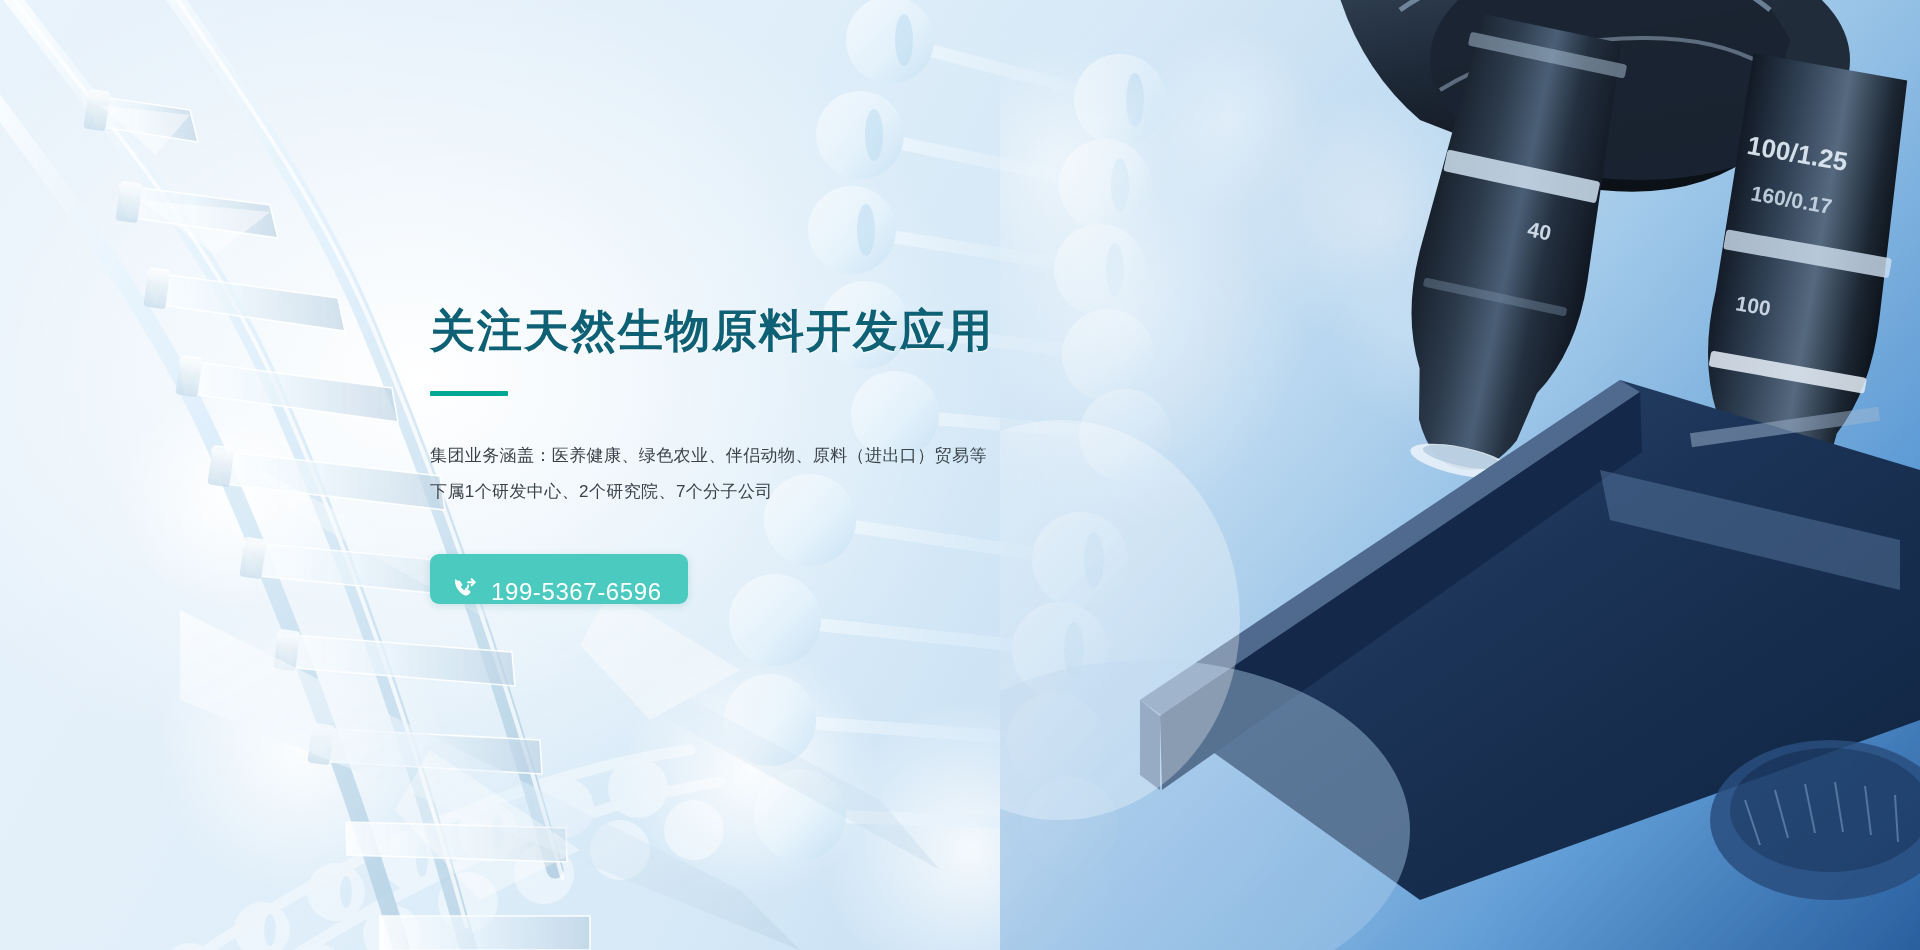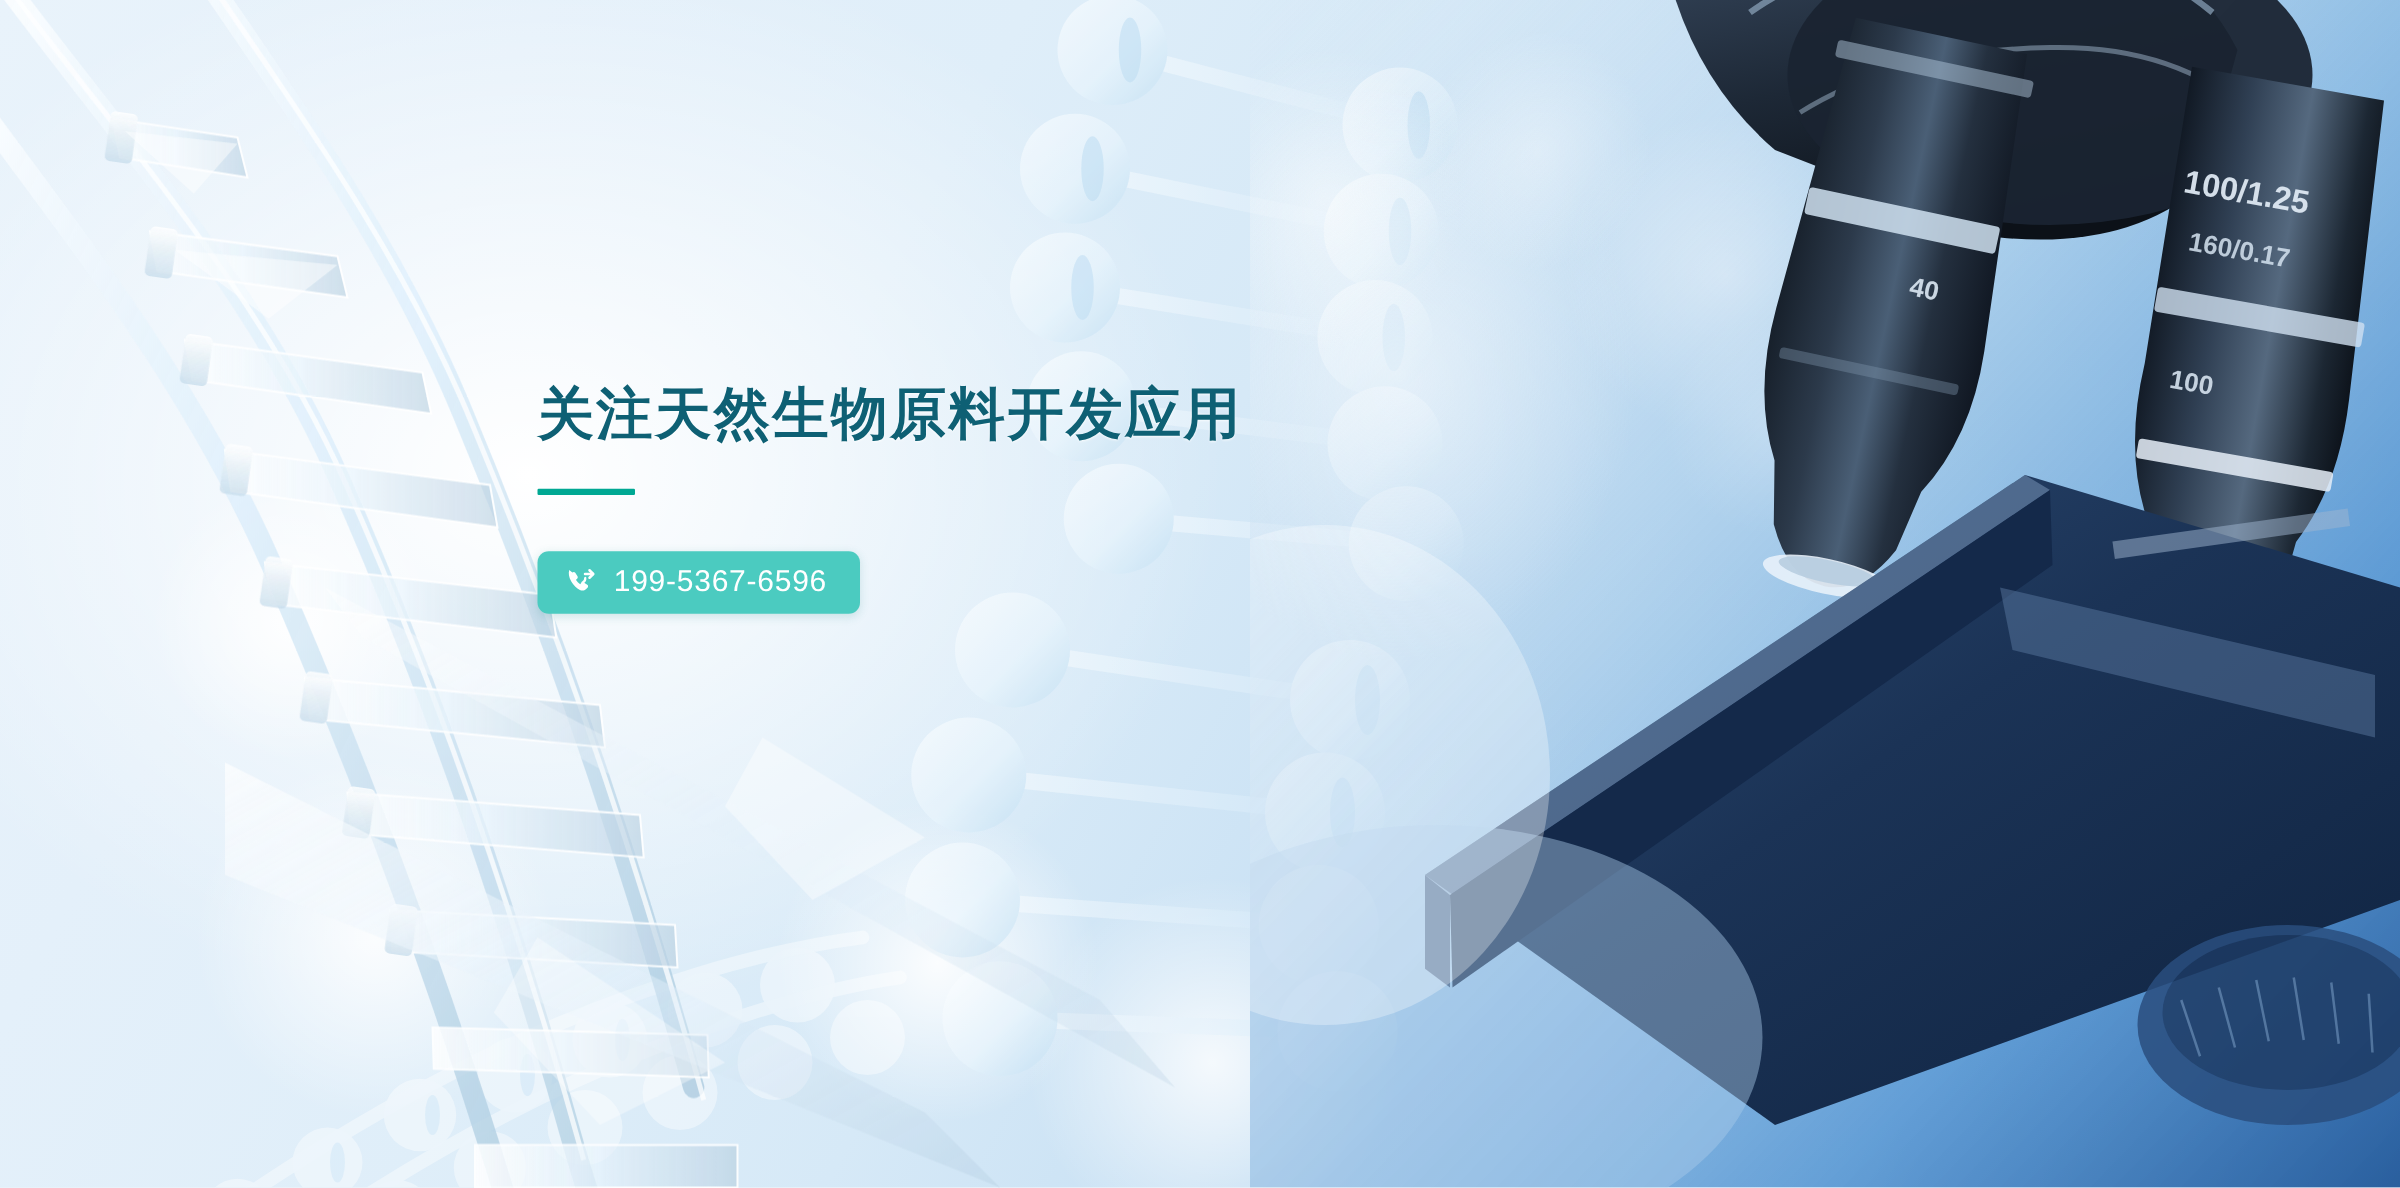--- a/index.html
+++ b/index.html
@@ -415,6 +415,10 @@
 
     <div id="hero-divider"></div>
 
+    <div id="hero-desc">
+      <p>集团业务涵盖：医养健康、绿色农业、伴侣动物、原料（进出口）贸易等</p>
+      <p>下属1个研发中心、2个研究院、7个分子公司</p>
+    </div>
 
     <button id="phone-button">
       <span class="call-icon">

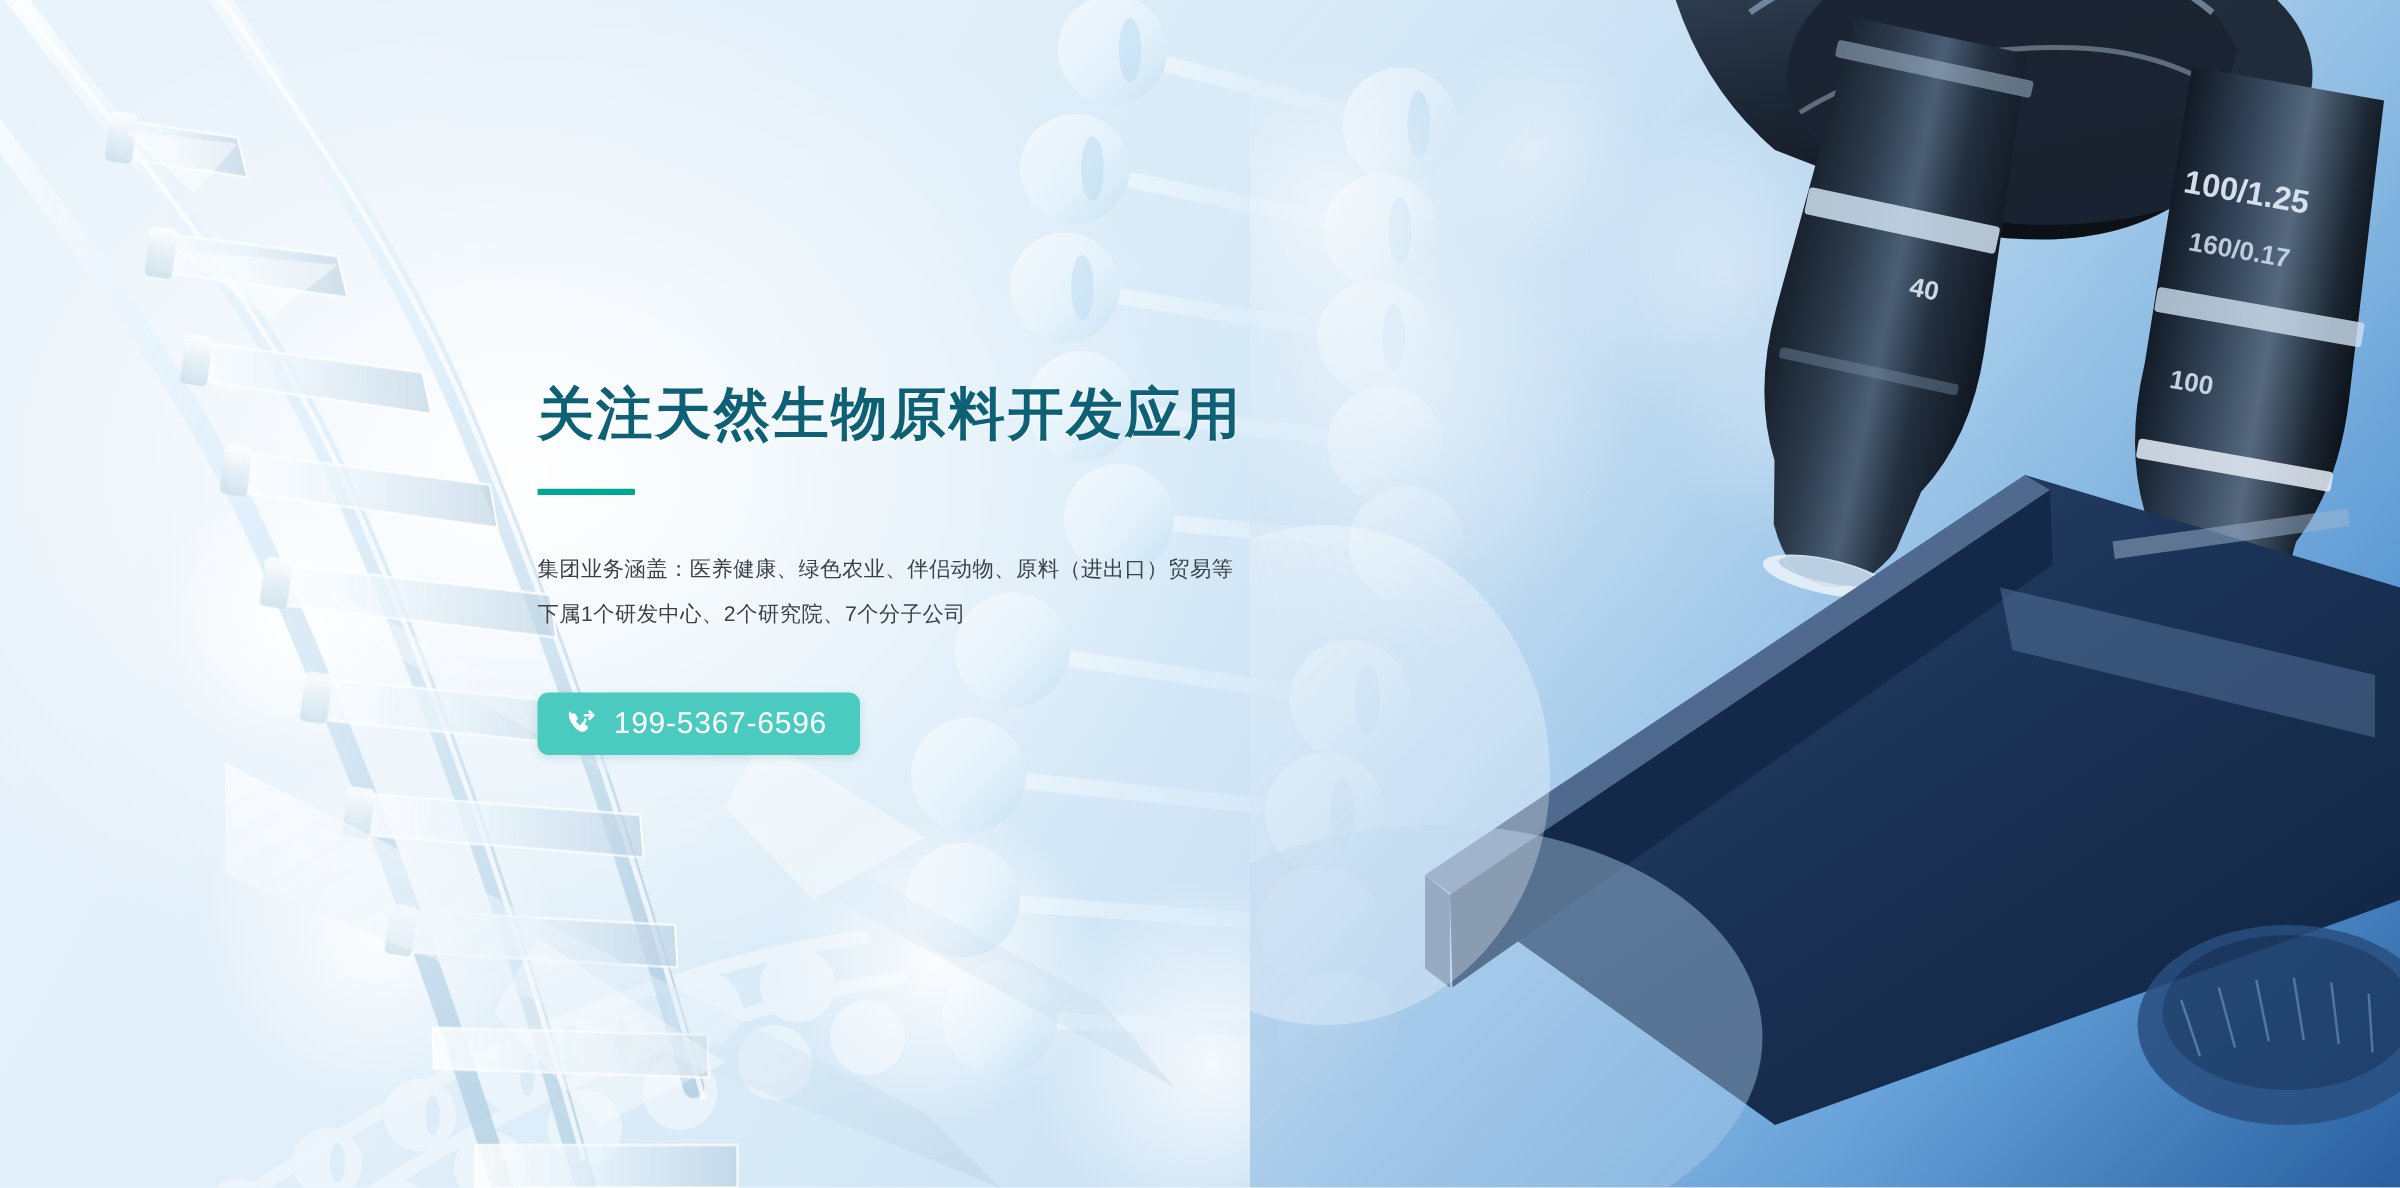--- a/index.html
+++ b/index.html
@@ -101,7 +101,7 @@
   #phone-button {
     margin-top:45px;
     display:inline-flex;
-    align-items:center;
+    align-items:flex-end;
     gap:13px;
     height:50px;
     padding:0 26px 0 22px;

